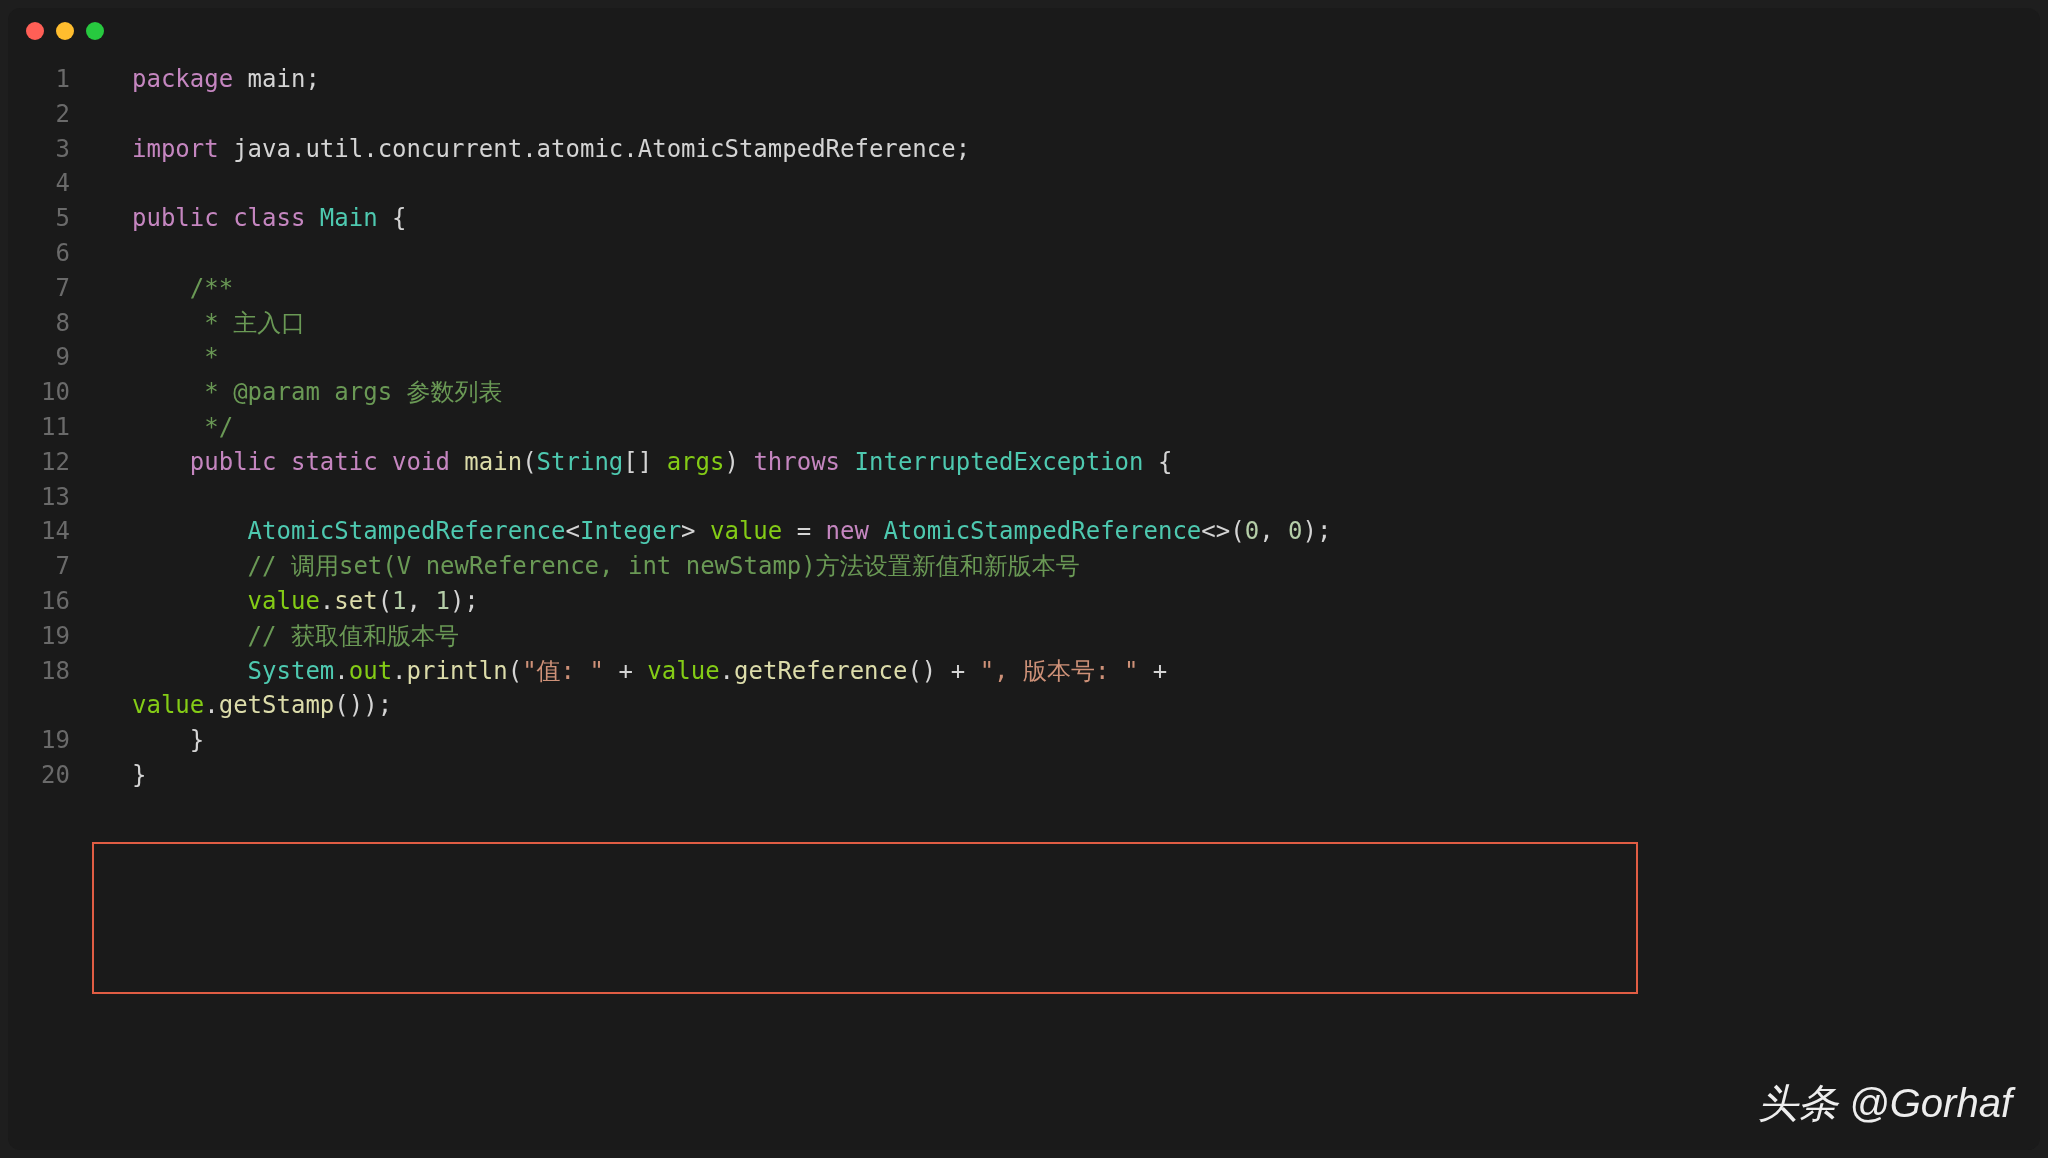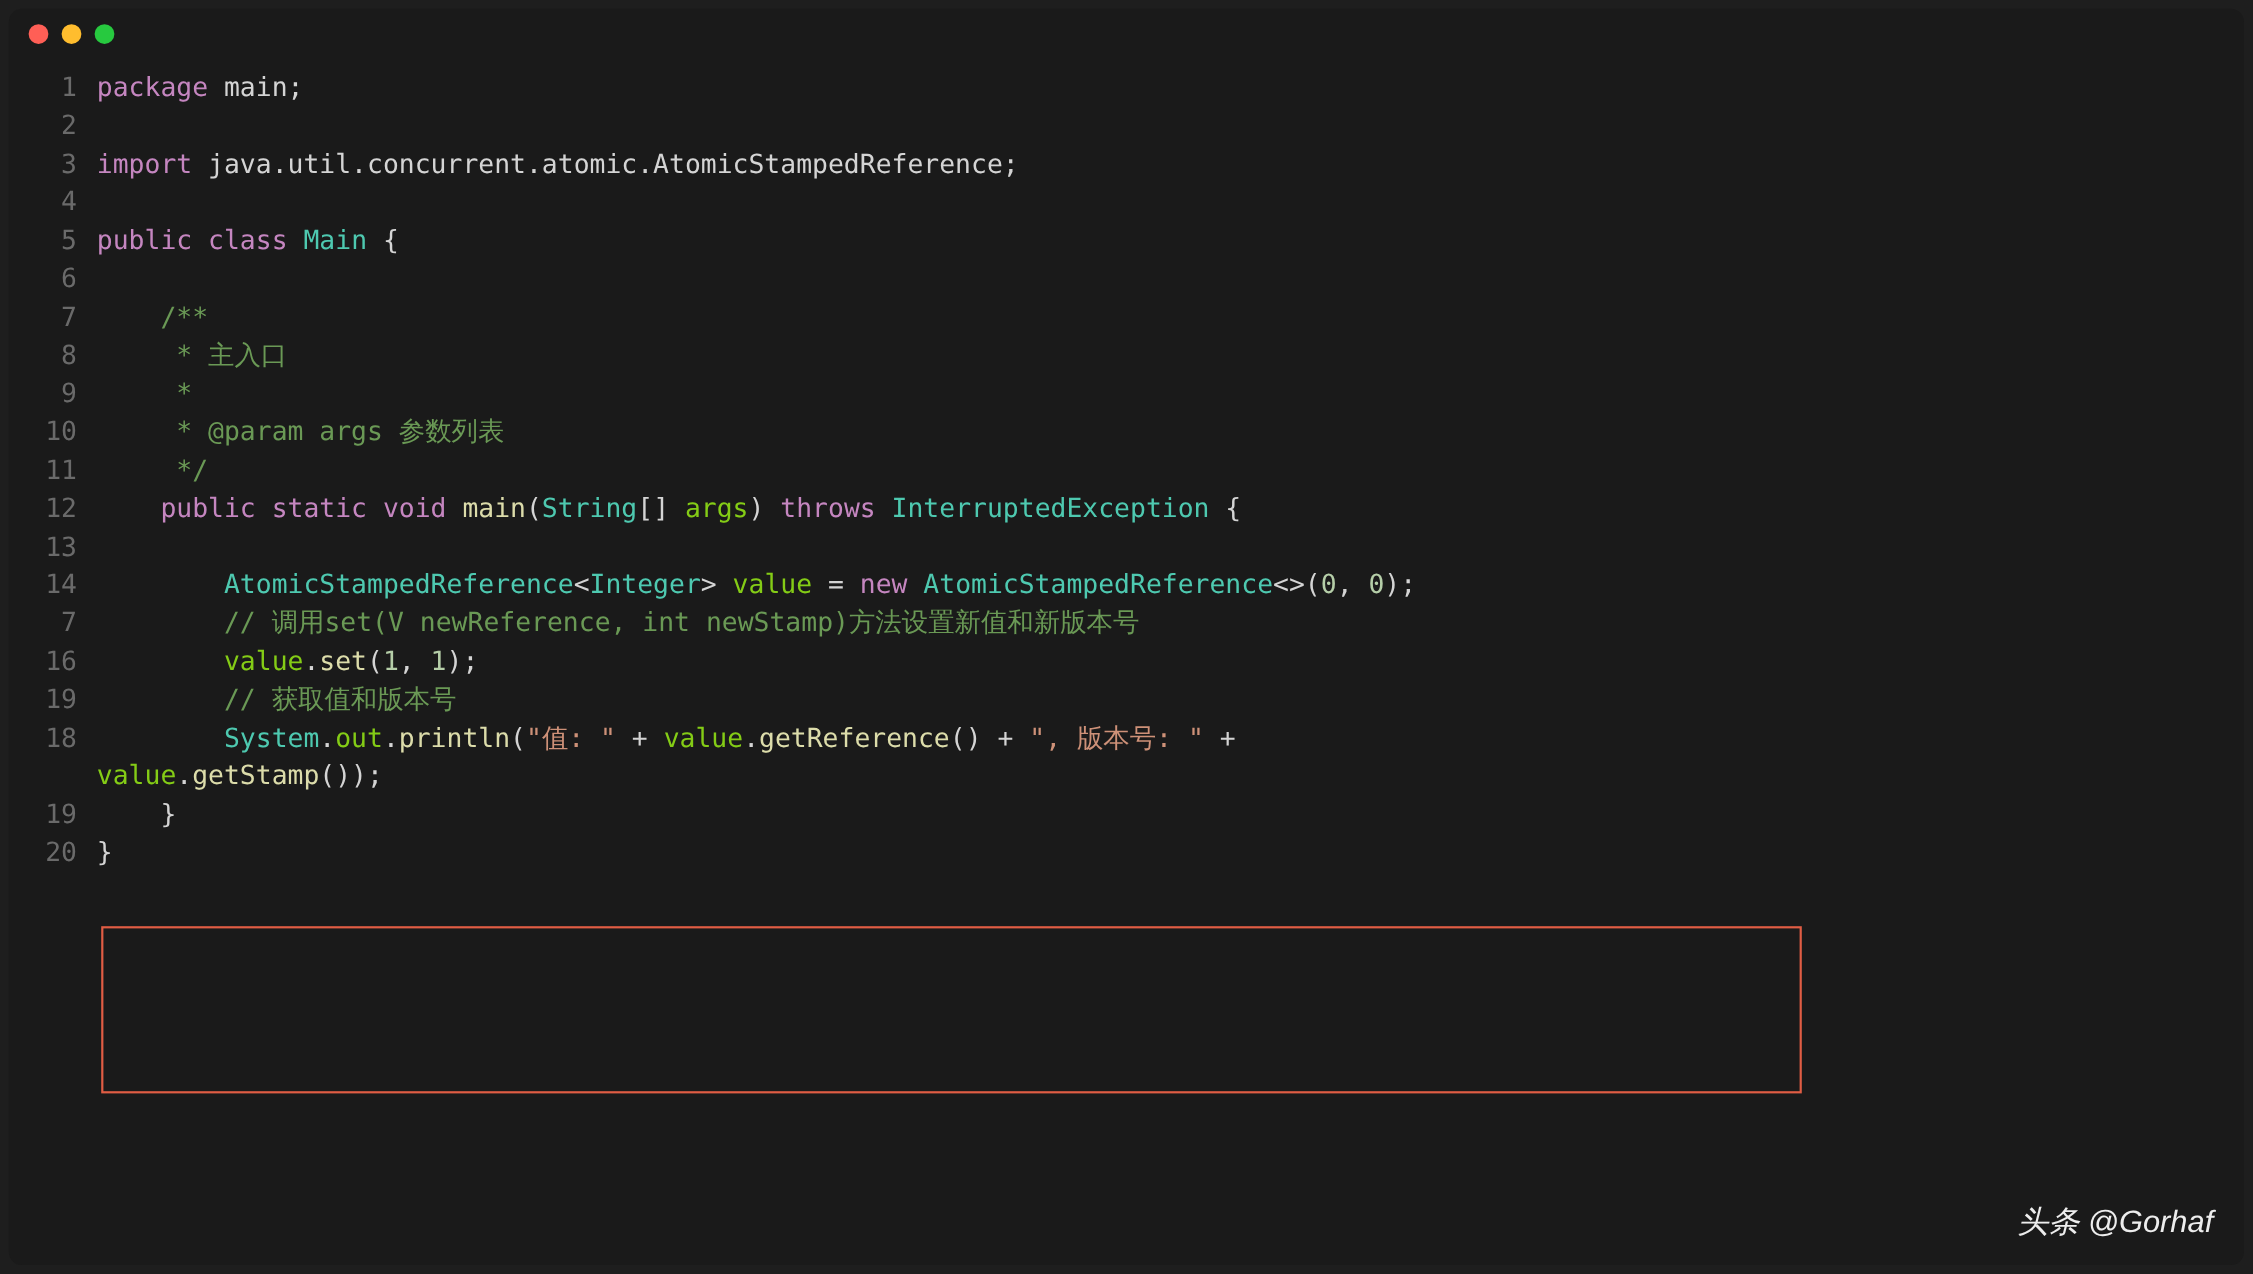--- a/index.html
+++ b/index.html
@@ -60,6 +60,7 @@
     }
     .line-content {
       flex: 1;
+      margin-left: 44px;
     }
     .highlight-box {
       position: absolute;

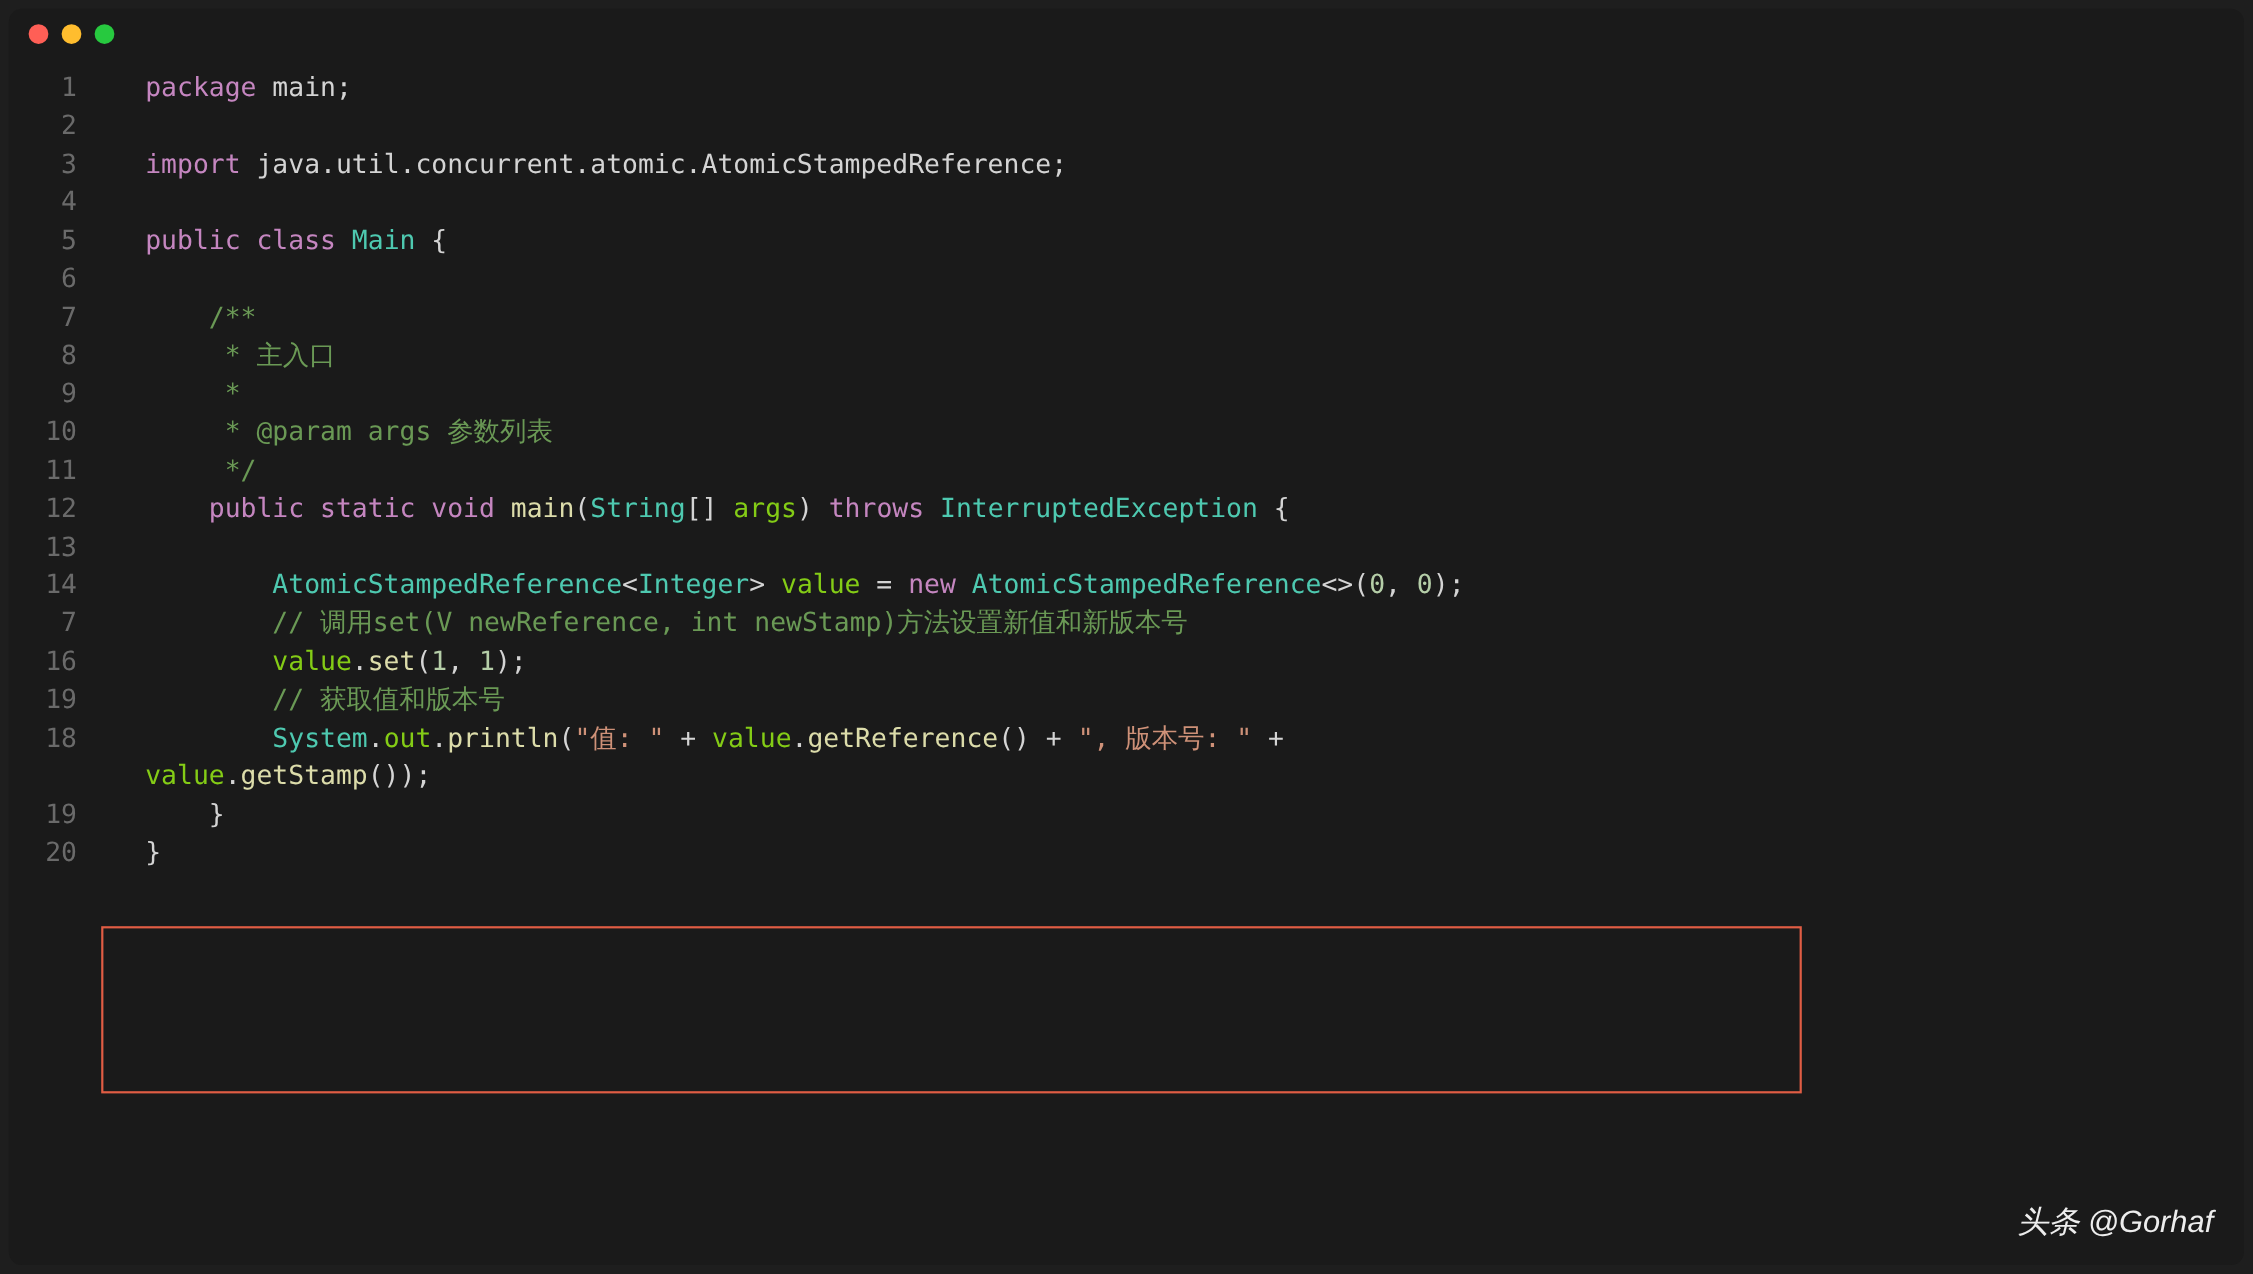--- a/index.html
+++ b/index.html
@@ -77,7 +77,7 @@
       bottom: 18px;
       right: 28px;
       color: #ffffff;
-      font-size: 28px;
+      font-size: 40px;
       font-weight: 500;
       font-family: Arial, sans-serif;
       opacity: 0.92;

